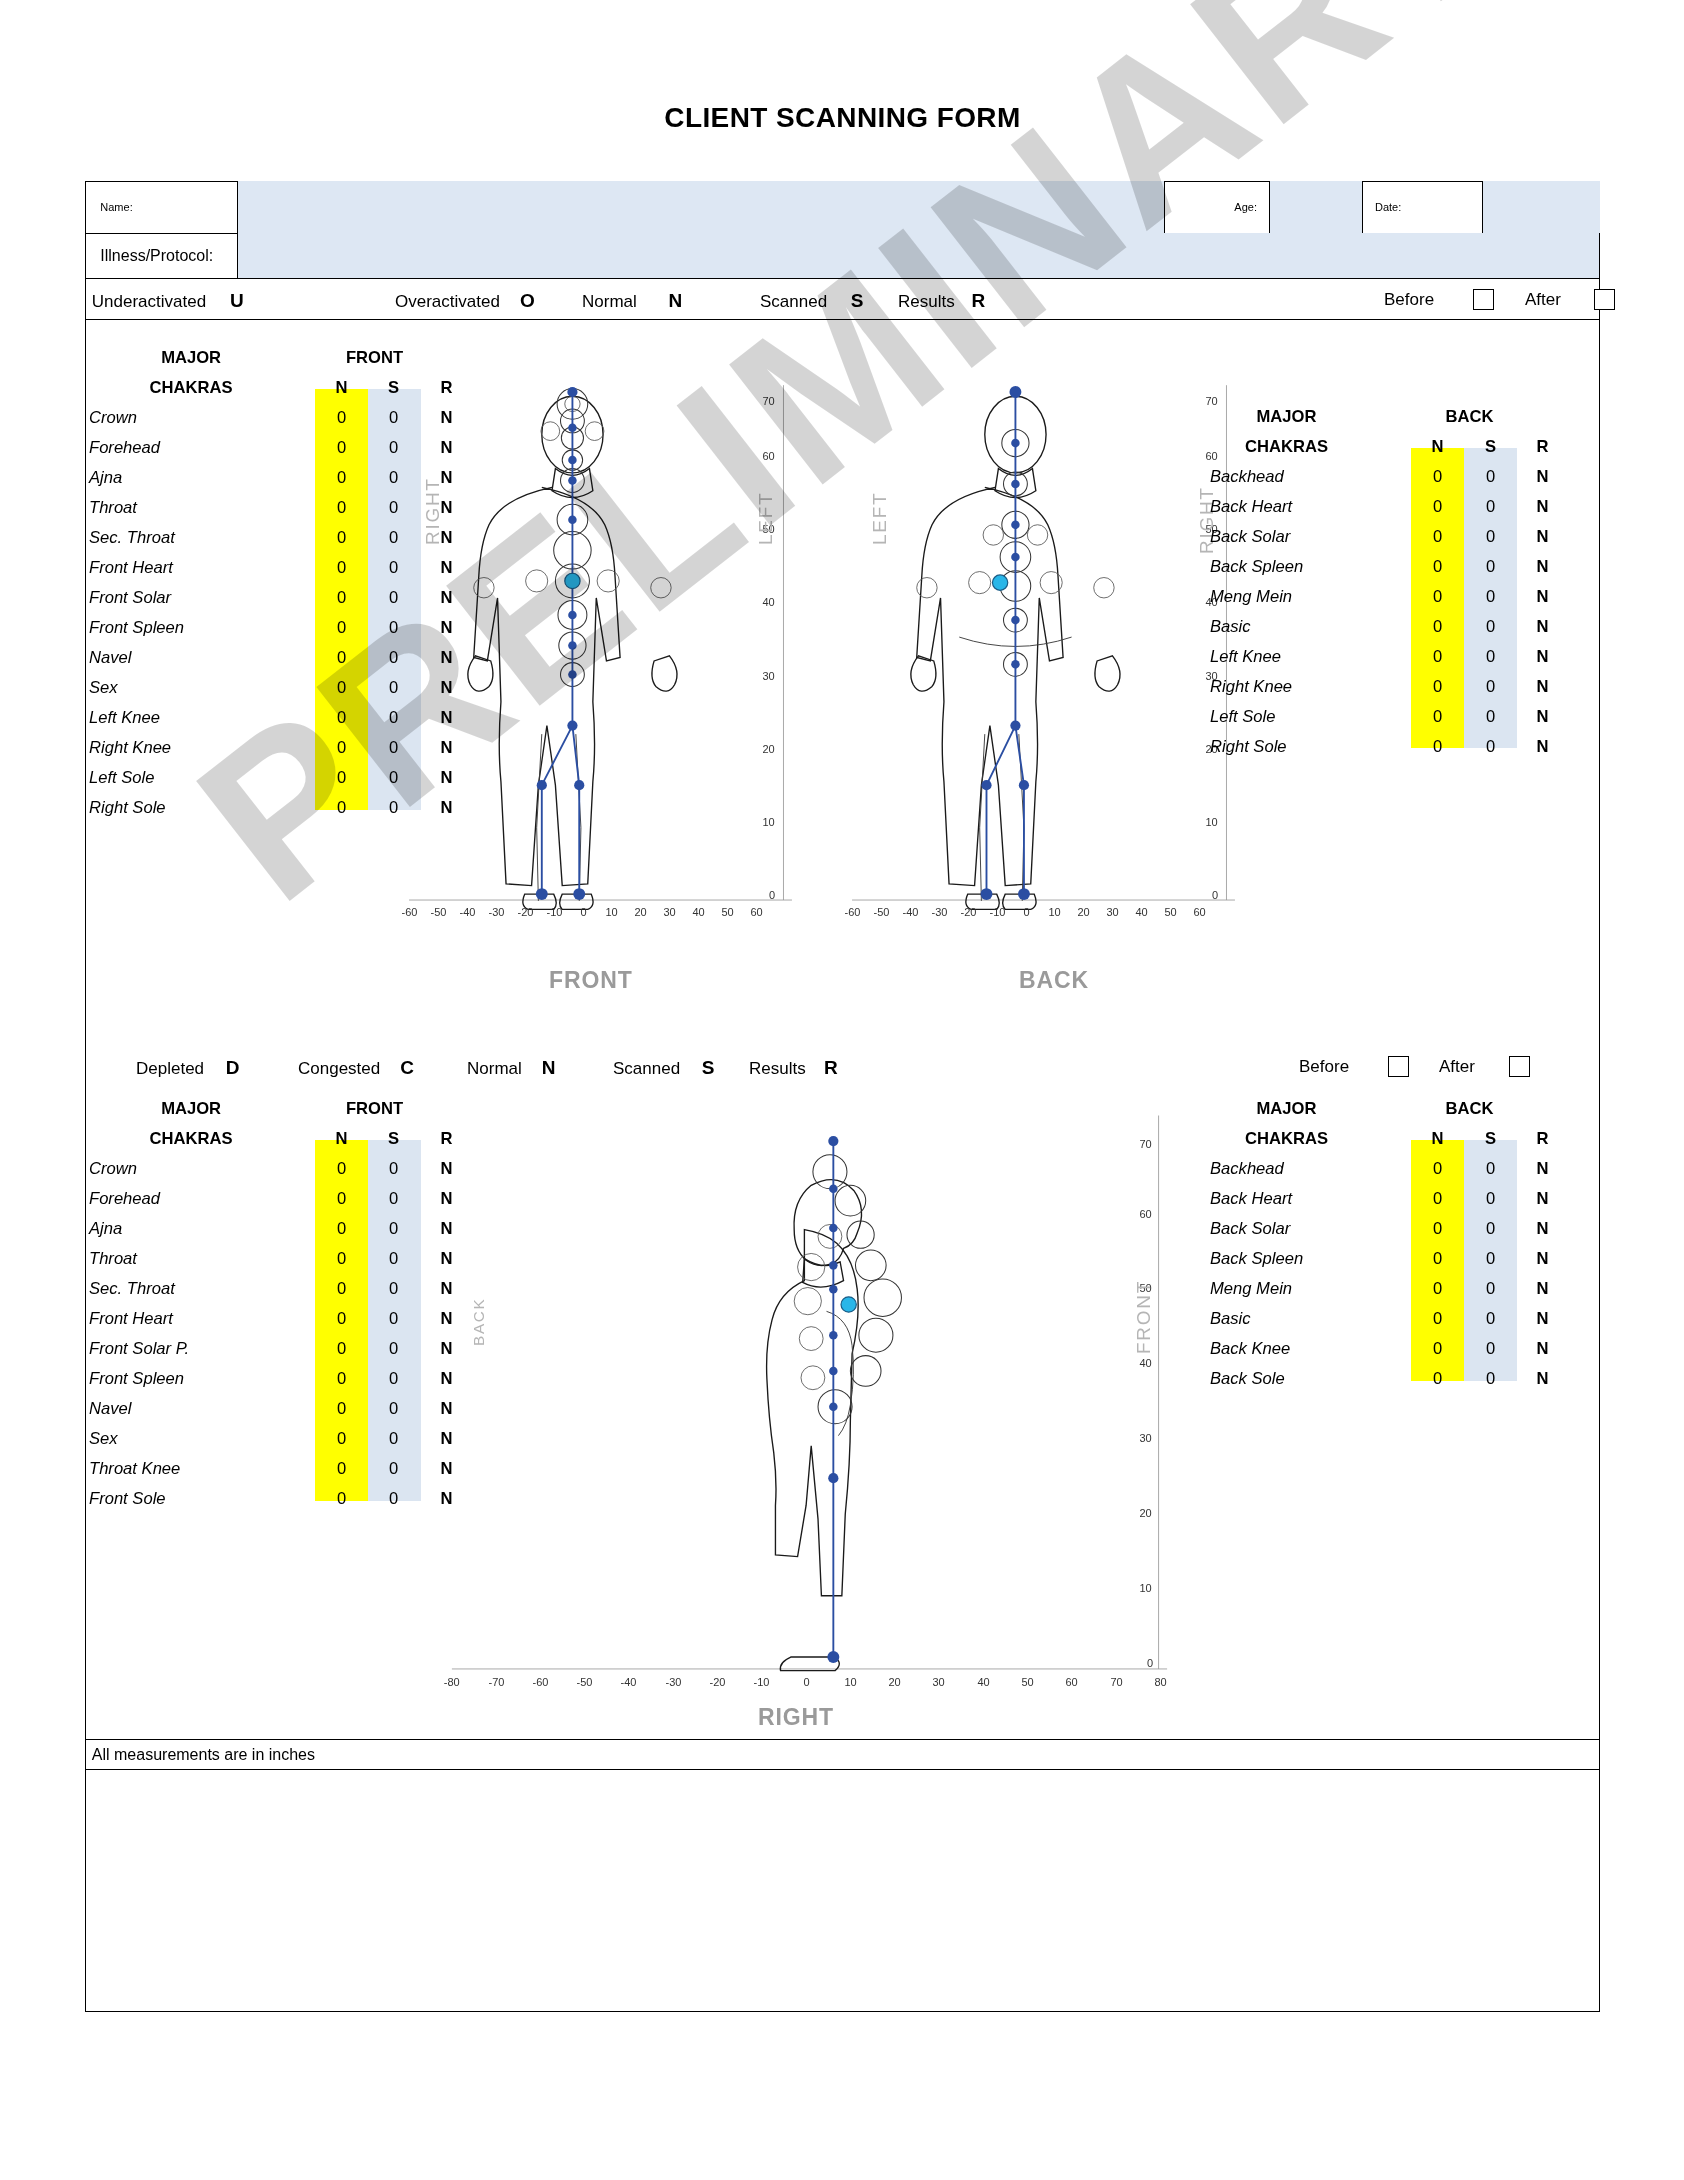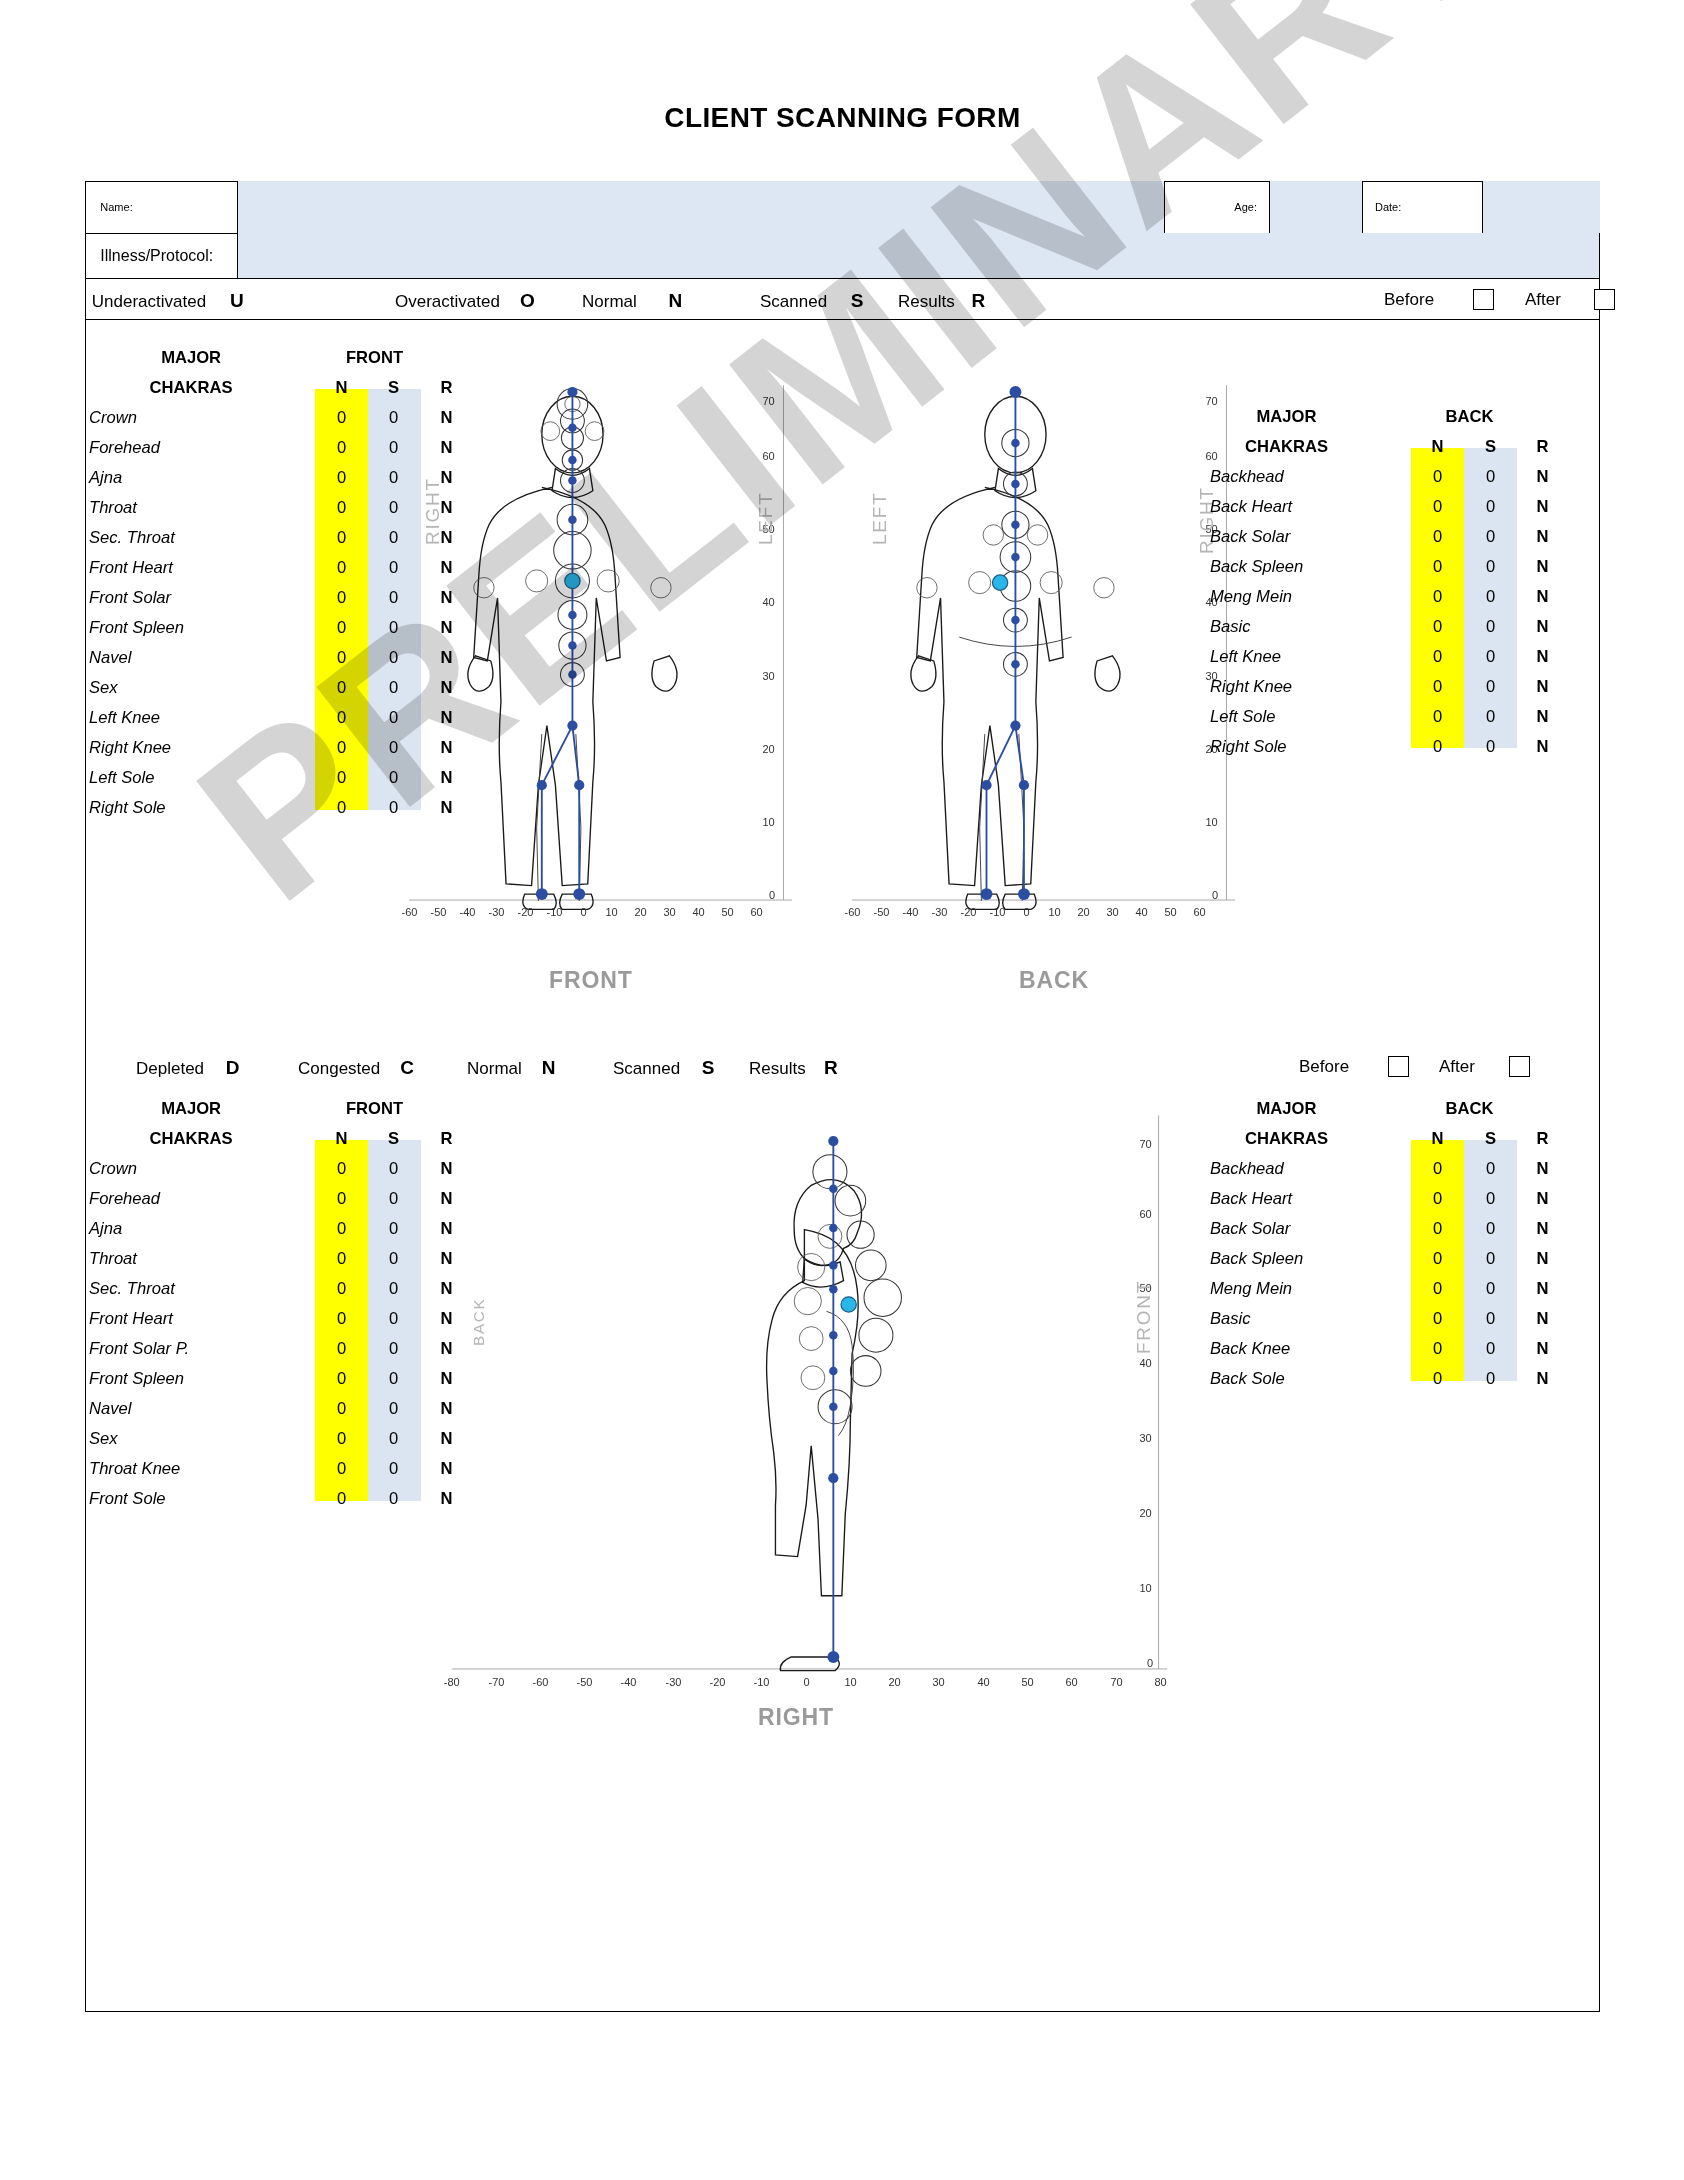--- a/index.html
+++ b/index.html
@@ -870,6 +870,7 @@
 
   <div class="watermark">PRELIMINARY</div>
 
+  <div class="meas-line">All measurements are in inches</div>
 
 </div>
 

